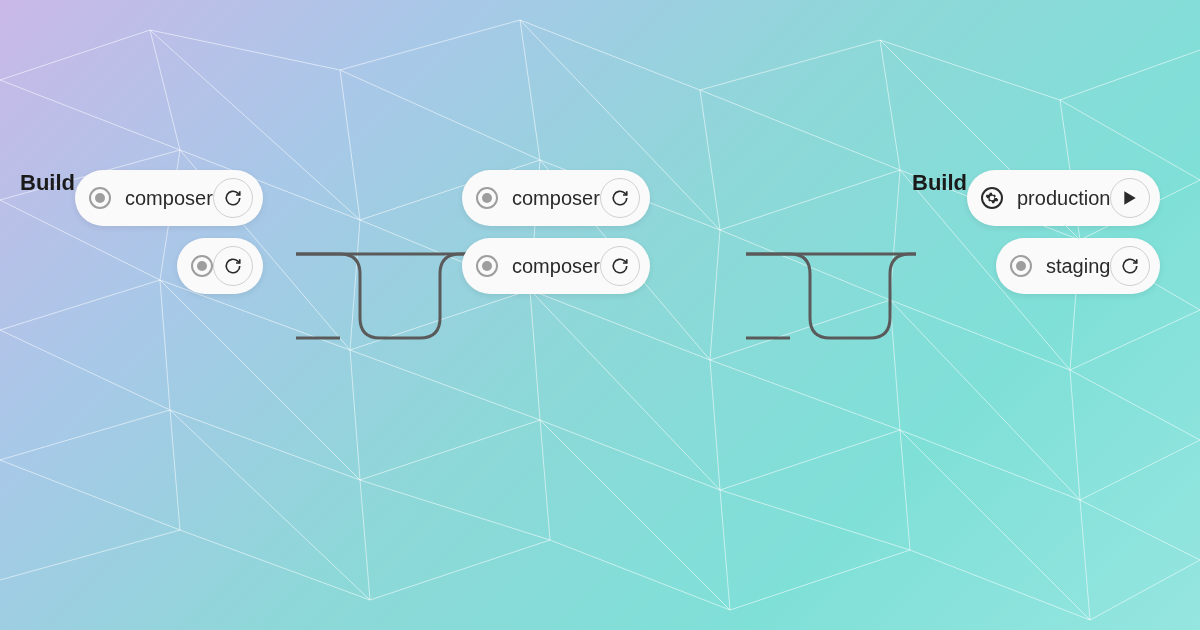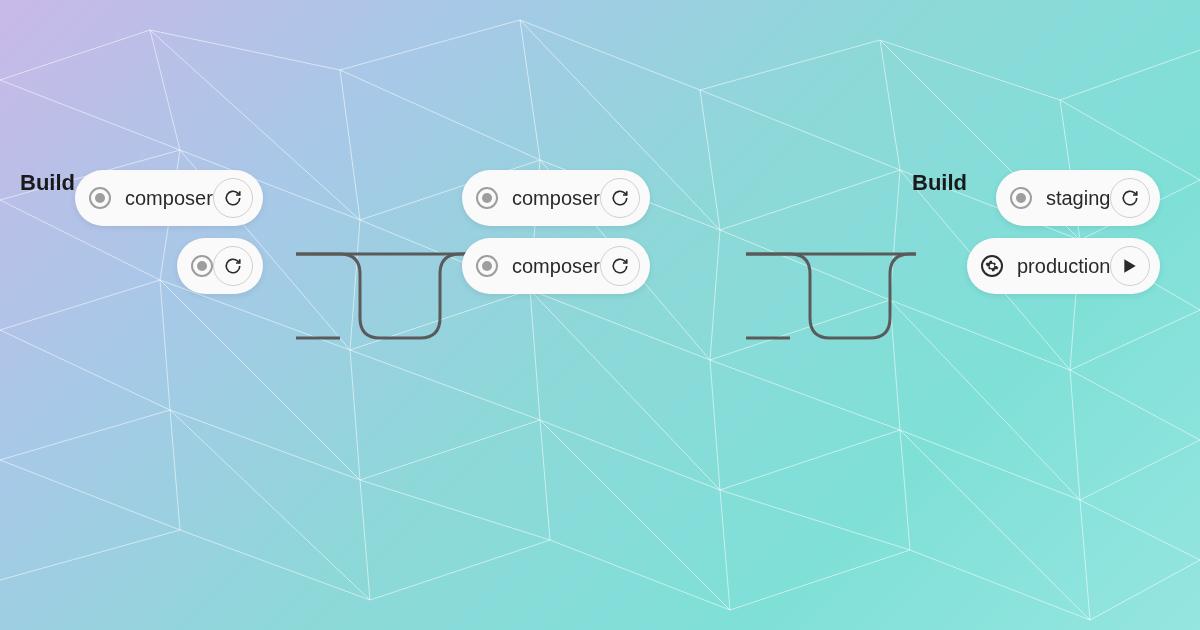--- a/index.html
+++ b/index.html
@@ -202,18 +202,6 @@
     <div class="stage-title">Build</div>
     <div class="jobs">
       <div class="job">
-        <span class="status">
-            <span class="status-dot"></span>
-          </span>
-        <span class="job-label">staging</span>
-        <span class="action">
-          <svg width="18" height="18" viewBox="0 0 24 24" fill="none" stroke="#2a2a2a" stroke-width="2.2">
-              <path d="M21 12a9 9 0 1 1-3-6.7L21 8"></path>
-              <path d="M21 3v5h-5"></path>
-            </svg>
-        </span>
-      </div>
-      <div class="job">
         <span class="status gear">
           <svg width="14" height="14" viewBox="0 0 24 24" fill="#2a2a2a">
               <path d="M12 8a4 4 0 1 0 0 8 4 4 0 0 0 0-8zm9 4a7 7 0 0 1-.1 1.2l2 1.6-2 3.4-2.4-1a7 7 0 0 1-2 1.2l-.4 2.6h-4l-.4-2.6a7 7 0 0 1-2-1.2l-2.4 1-2-3.4 2-1.6A7 7 0 0 1 3 12a7 7 0 0 1 .1-1.2l-2-1.6 2-3.4 2.4 1a7 7 0 0 1 2-1.2L7.9 3h4l.4 2.6a7 7 0 0 1 2 1.2l2.4-1 2 3.4-2 1.6c.1.4.1.8.1 1.2z"></path>
@@ -226,6 +214,18 @@
             </svg>
         </span>
       </div>
+      <div class="job">
+        <span class="status">
+            <span class="status-dot"></span>
+          </span>
+        <span class="job-label">staging</span>
+        <span class="action">
+          <svg width="18" height="18" viewBox="0 0 24 24" fill="none" stroke="#2a2a2a" stroke-width="2.2">
+              <path d="M21 12a9 9 0 1 1-3-6.7L21 8"></path>
+              <path d="M21 3v5h-5"></path>
+            </svg>
+        </span>
+      </div>
     </div>
   </div>
 

